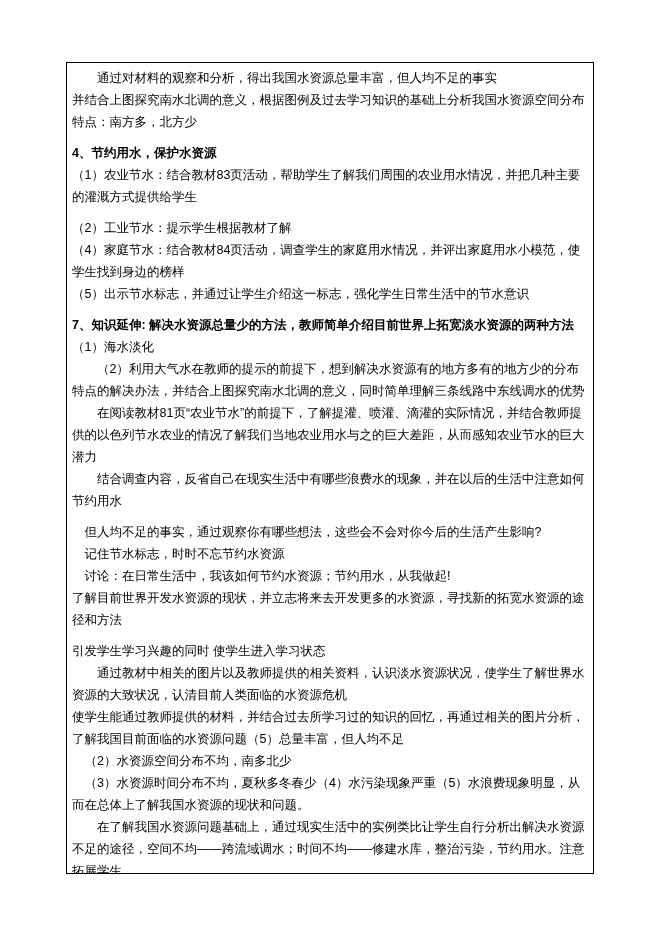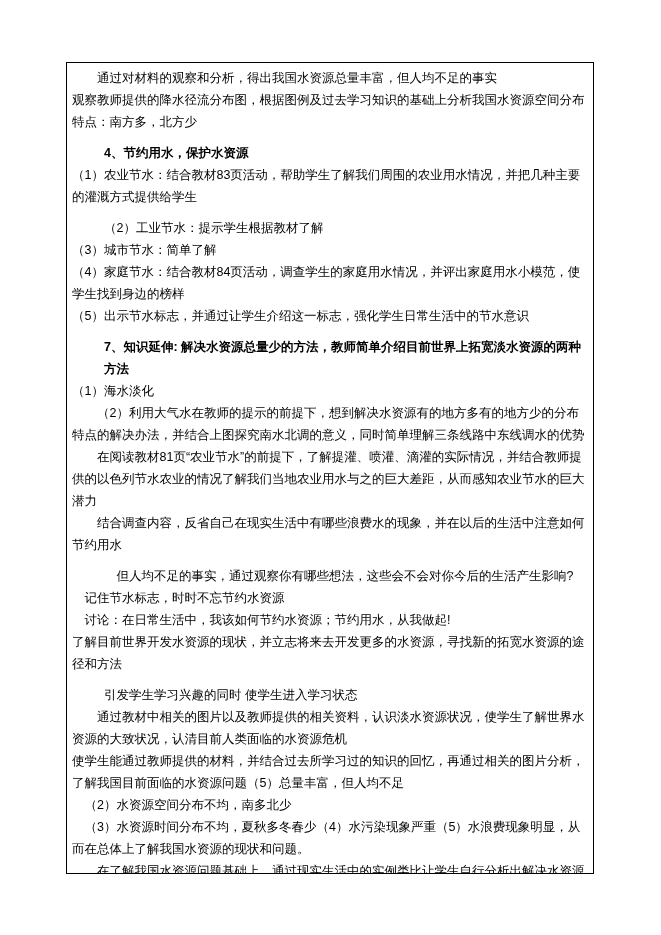--- a/index.html
+++ b/index.html
@@ -57,7 +57,7 @@
   <div class="table-cell">
     <div>
         <p class="indent-2">通过对材料的观察和分析，得出我国水资源总量丰富，但人均不足的事实</p>
-        <p>观察教师提供的降水径流分布图，根据图例及过去学习知识的基础上分析我国水资源空间分布特点：南方多，北方少</p>
+        <p>并结合上图探究南水北调的意义，根据图例及过去学习知识的基础上分析我国水资源空间分布特点：南方多，北方少</p>
         <p class="bold gap">4、节约用水，保护水资源</p>
         <p>（1）农业节水：结合教材83页活动，帮助学生了解我们周围的农业用水情况，并把几种主要的灌溉方式提供给学生</p>
         <p class="gap">（2）工业节水：提示学生根据教材了解</p>

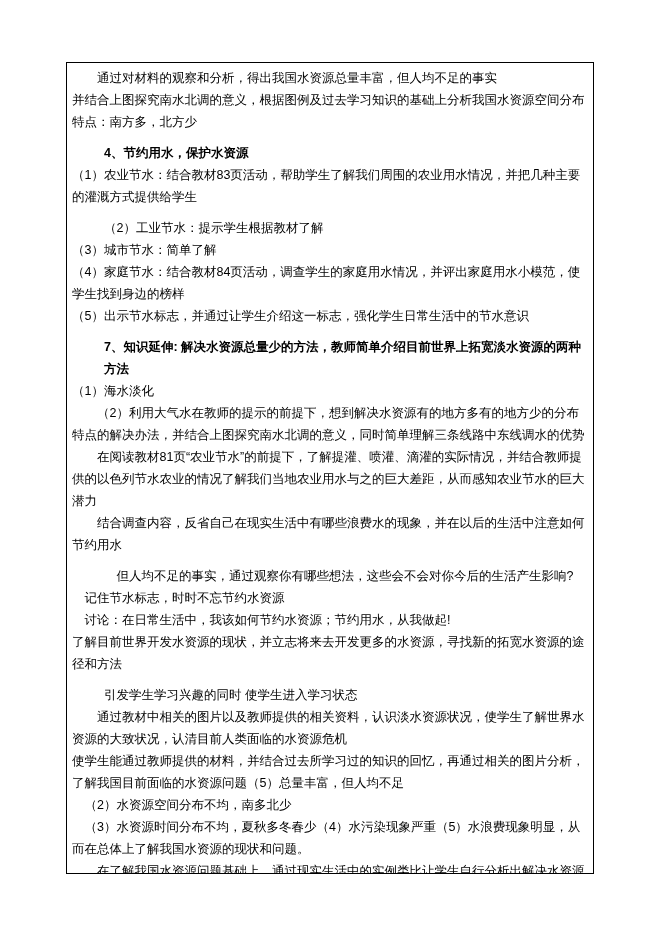--- a/index.html
+++ b/index.html
@@ -47,7 +47,6 @@
   }
   .table-cell p.gap {
     margin-top: 9px;
-    margin-left: 32px;
   }
 </style>
 </head>

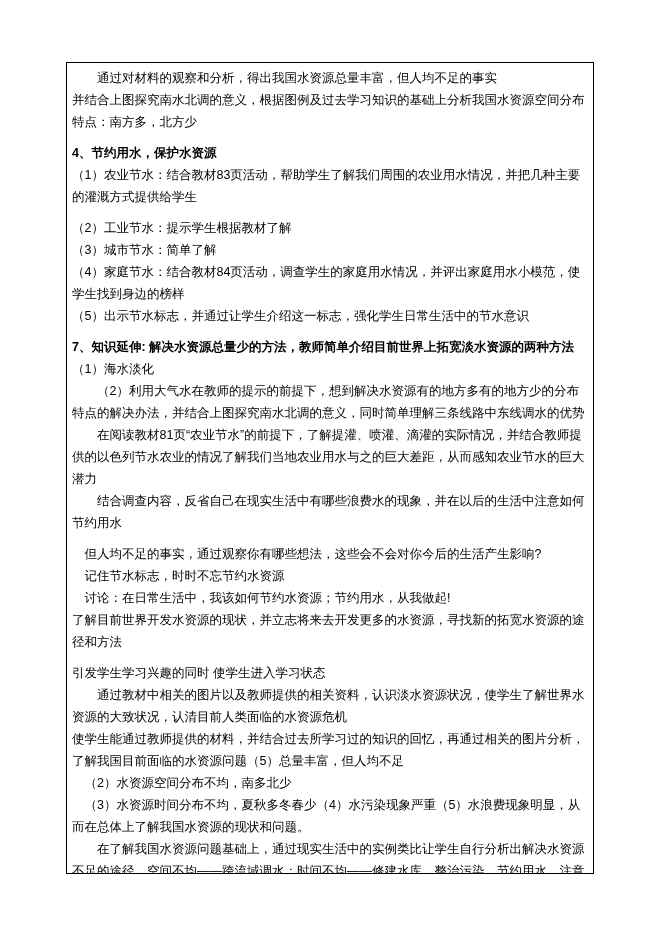--- a/index.html
+++ b/index.html
@@ -60,7 +60,6 @@
         <p class="bold gap">4、节约用水，保护水资源</p>
         <p>（1）农业节水：结合教材83页活动，帮助学生了解我们周围的农业用水情况，并把几种主要的灌溉方式提供给学生</p>
         <p class="gap">（2）工业节水：提示学生根据教材了解</p>
-        <p>（3）城市节水：简单了解</p>
         <p>（4）家庭节水：结合教材84页活动，调查学生的家庭用水情况，并评出家庭用水小模范，使学生找到身边的榜样</p>
         <p>（5）出示节水标志，并通过让学生介绍这一标志，强化学生日常生活中的节水意识</p>
         <p class="bold gap">7、知识延伸: 解决水资源总量少的方法，教师简单介绍目前世界上拓宽淡水资源的两种方法</p>

